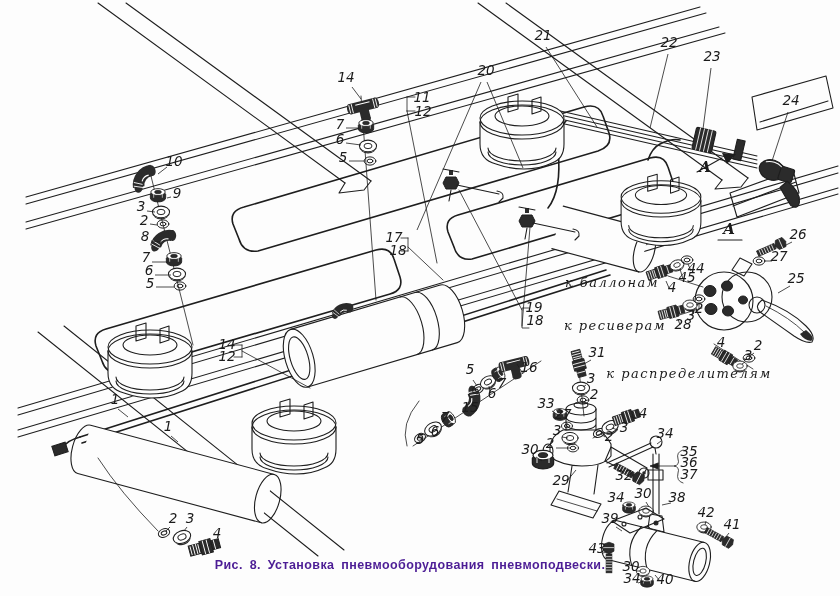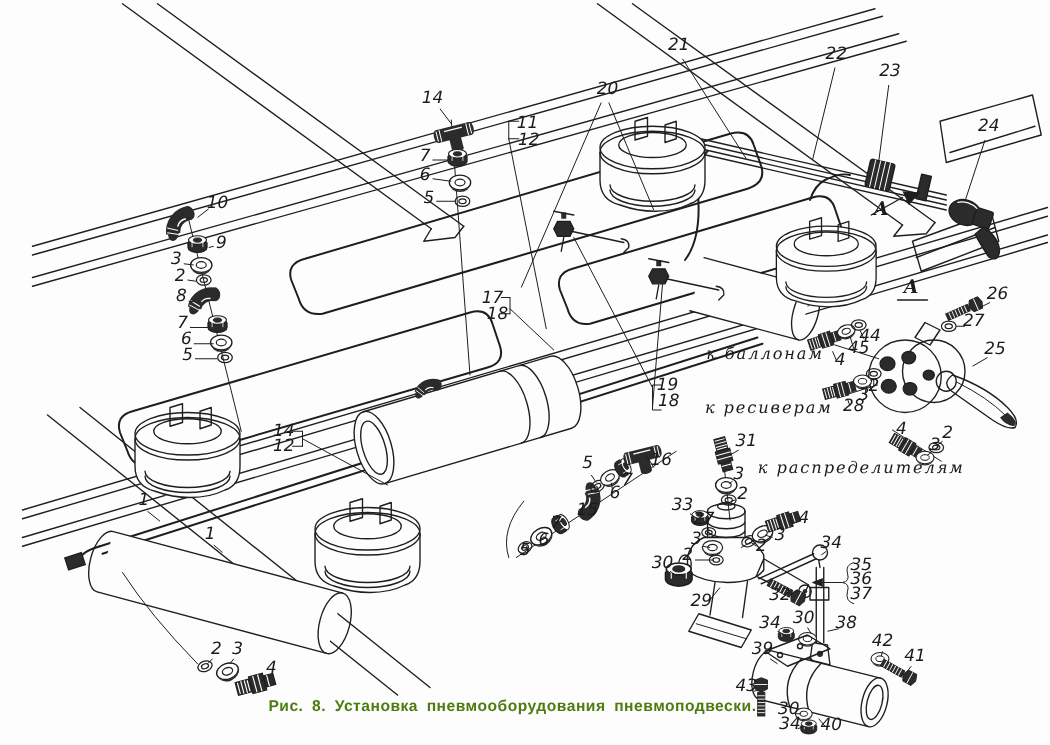--- a/index.html
+++ b/index.html
@@ -15,7 +15,7 @@
   .view{font:italic bold 15px "DejaVu Serif",serif;fill:#1b1b1b;text-anchor:middle;}
   #caption{position:absolute;left:105px;top:558px;width:610px;text-align:center;
            font-family:"Liberation Sans",sans-serif;font-weight:bold;font-size:12.5px;
-           letter-spacing:0.4px;word-spacing:3px;color:#4d7c0f;}
+           letter-spacing:0.4px;word-spacing:3px;color:#4c1d95;}
 </style>
 </head>
 <body>

